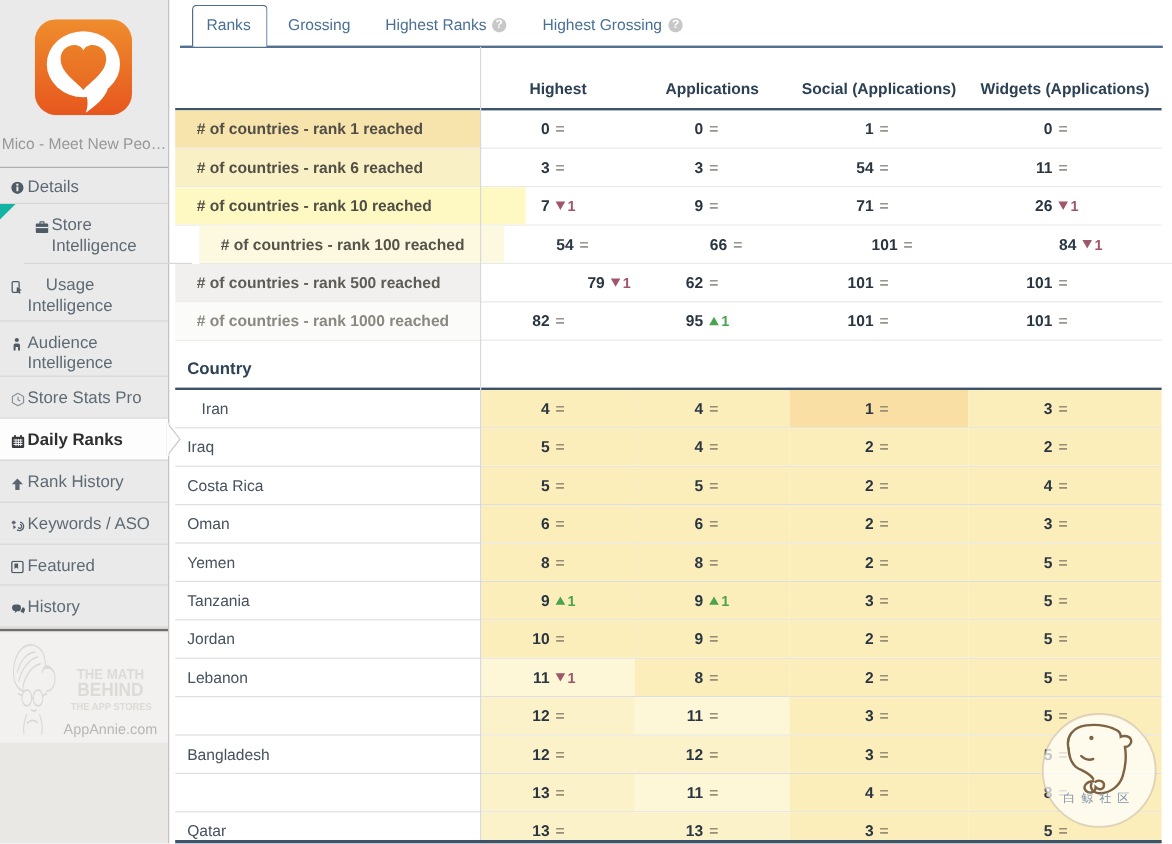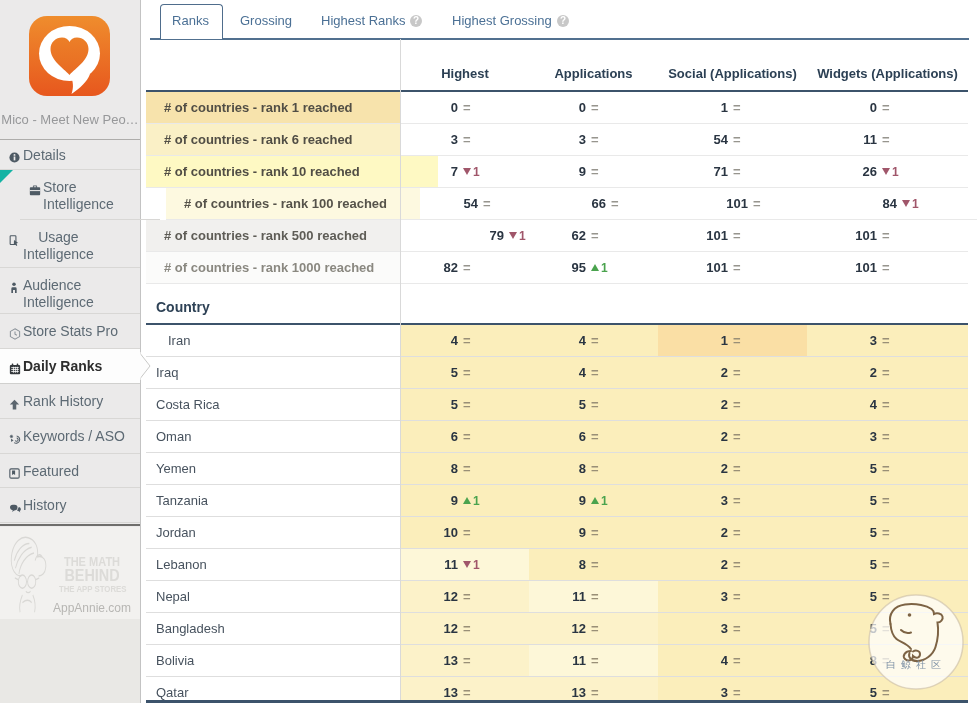--- a/index.html
+++ b/index.html
@@ -301,7 +301,6 @@
       <div class="abs ncell" style="left:661px;width:161px;background:#fbeebb;"><span class="v" style="width:70px;">5</span><span class="ind eqy">=</span></div>
     </div>
 <div class="abs crow" style="top:525px;">
-      <div class="abs ccell" style="left:0;width:254px;">Nepal</div>
       <div class="abs ncell" style="left:255px;width:128px;background:#fcf2c9;"><span class="v" style="width:57px;">12</span><span class="ind eqy">=</span></div>
       <div class="abs ncell" style="left:383px;width:129px;background:#fdf7d8;"><span class="v" style="width:57px;">11</span><span class="ind eqy">=</span></div>
       <div class="abs ncell" style="left:512px;width:149px;background:#fbeebb;"><span class="v" style="width:70px;">3</span><span class="ind eqy">=</span></div>

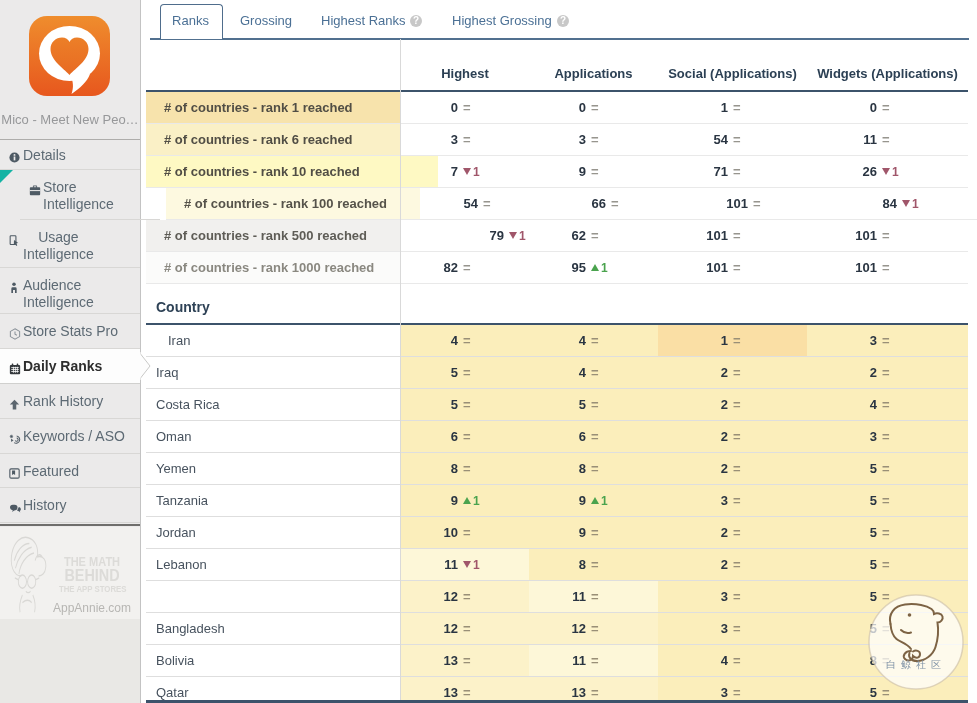--- a/index.html
+++ b/index.html
@@ -314,7 +314,6 @@
       <div class="abs ncell" style="left:661px;width:161px;background:#fbeebb;"><span class="v" style="width:70px;">5</span><span class="ind eqy">=</span></div>
     </div>
 <div class="abs crow" style="top:589px;">
-      <div class="abs ccell" style="left:0;width:254px;">Bolivia</div>
       <div class="abs ncell" style="left:255px;width:128px;background:#fcf2c9;"><span class="v" style="width:57px;">13</span><span class="ind eqy">=</span></div>
       <div class="abs ncell" style="left:383px;width:129px;background:#fdf7d8;"><span class="v" style="width:57px;">11</span><span class="ind eqy">=</span></div>
       <div class="abs ncell" style="left:512px;width:149px;background:#fbeebb;"><span class="v" style="width:70px;">4</span><span class="ind eqy">=</span></div>

